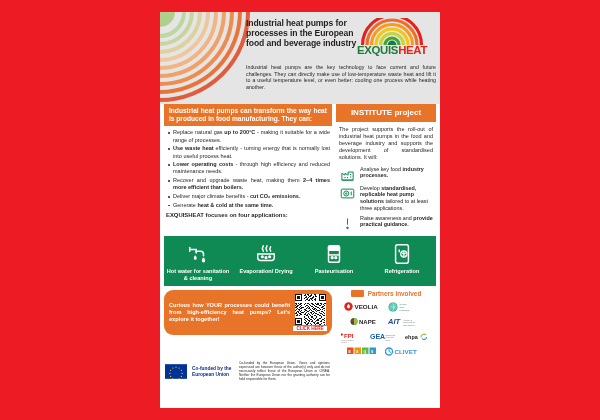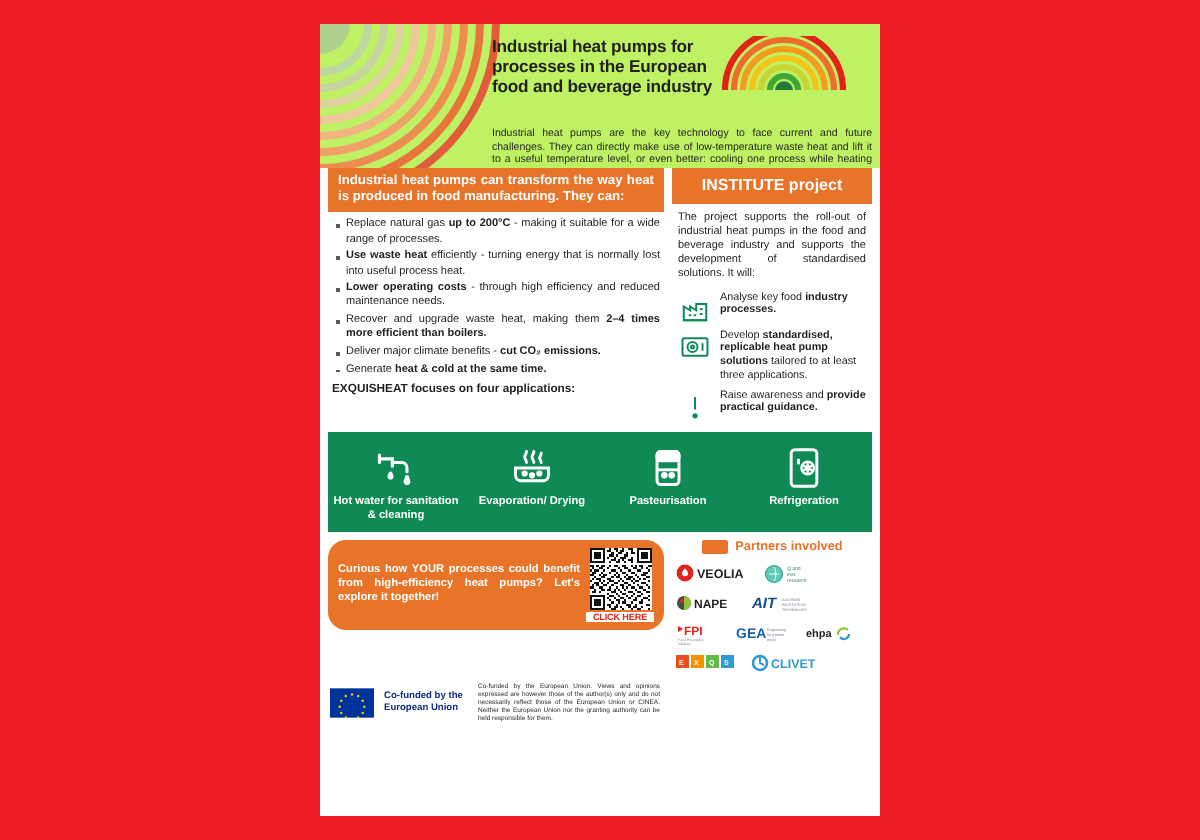--- a/index.html
+++ b/index.html
@@ -15,7 +15,7 @@
   }
 
   
-  .header{position:relative;height:72px;background:#bef264;overflow:hidden;}
+  .header{position:relative;height:92px;background:#e5e5e5;overflow:hidden;}
   .arcs{position:absolute;left:0;top:0;width:92px;height:92px;overflow:hidden;}
   .arcs svg{display:block;}
   .head-text{position:absolute;left:86px;top:6px;right:4px;}

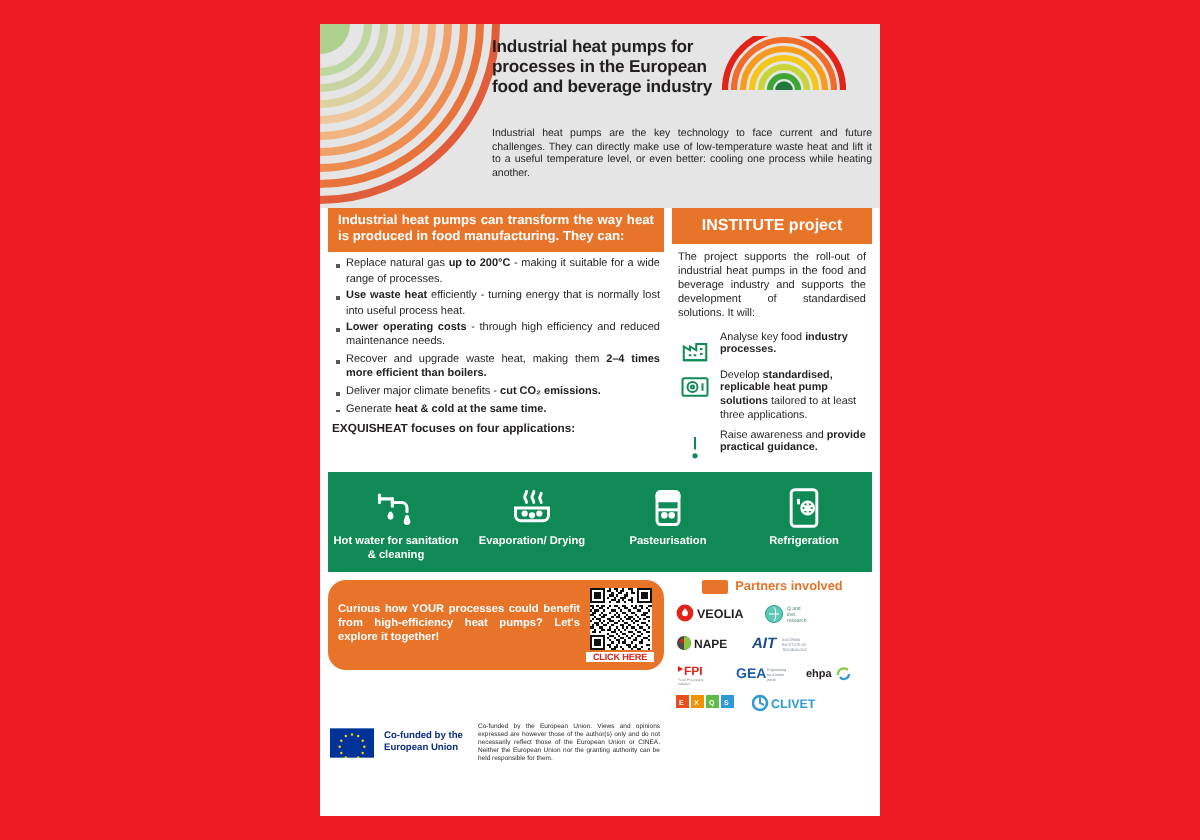--- a/index.html
+++ b/index.html
@@ -134,6 +134,9 @@
         </g>
         <path d="M28.6 27 A4.4 4.4 0 0 1 37.4 27 Z" fill="#1E7A3C"></path>
       </svg>
+      <div class="logo-word">
+        <span class="a">EXQUIS</span><span class="b">HEAT</span>
+      </div>
     </div>
 
     <div class="intro">Industrial heat pumps are the key technology to face current and future challenges. They can directly make use of low-temperature waste heat and lift it to a useful temperature level, or even better: cooling one process while heating another.</div>

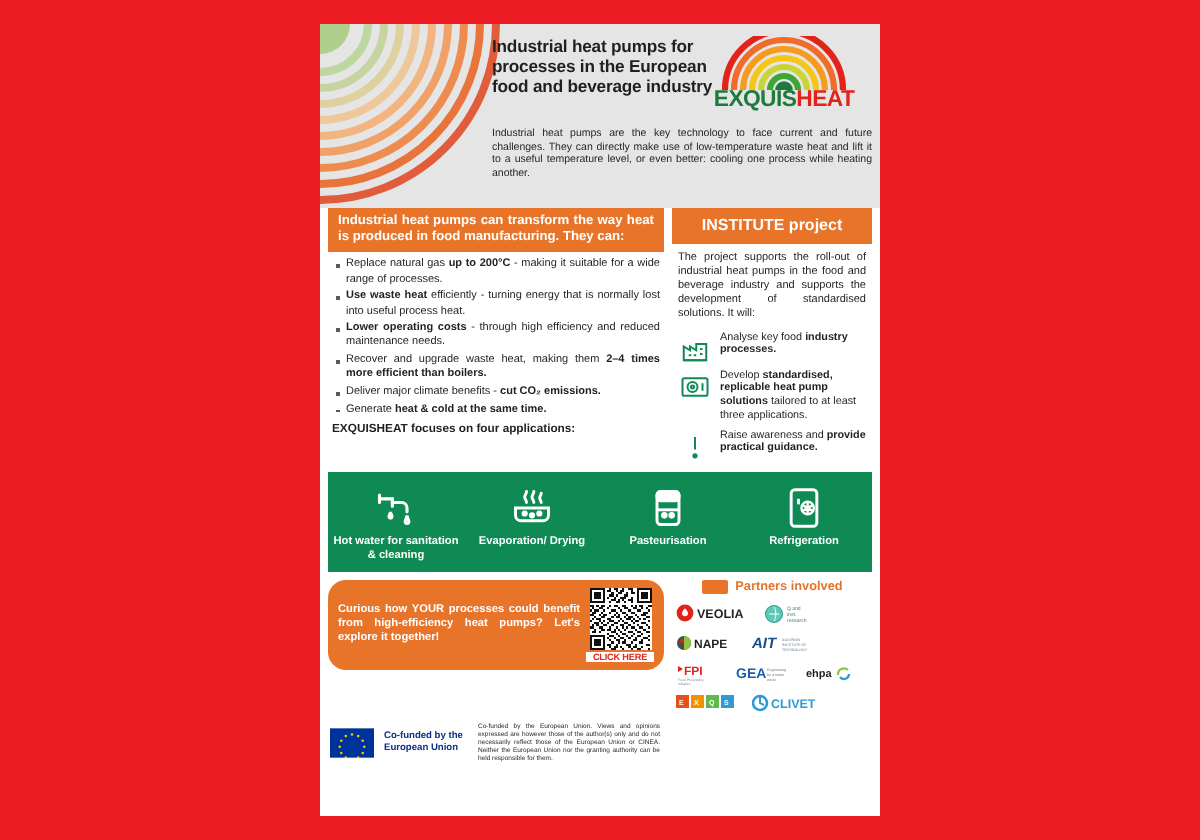--- a/index.html
+++ b/index.html
@@ -87,7 +87,7 @@
   .ptitle{display:flex;align-items:center;gap:4px;justify-content:center;}
   .pchip{width:13px;height:7px;background:#E8742A;border-radius:1px;}
   .ptitle span{font-size:6.4px;font-weight:bold;color:#E8742A;}
-  .plogos{display:flex;flex-wrap:wrap;align-items:center;margin-top:2px;}
+  .plogos{display:flex;flex-wrap:wrap;justify-content:center;align-items:center;margin-top:2px;}
   .plogo{display:flex;align-items:center;justify-content:center;height:13px;margin:1px 2px;}
 
   

